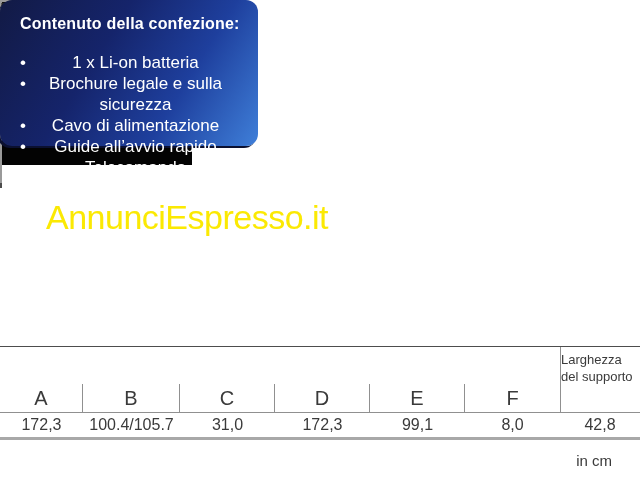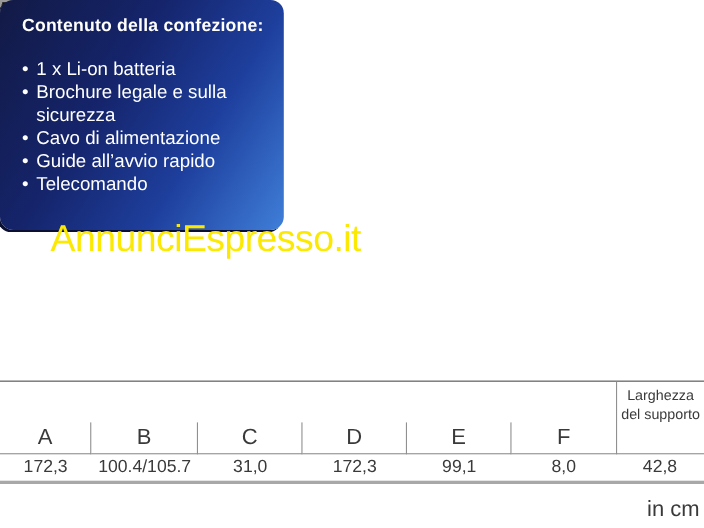--- a/index.html
+++ b/index.html
@@ -43,11 +43,12 @@
 
   
   #package-box {
-    left:385; top:31; width:258px; height:209px;
+    left:385; top:31; width:258px; height:146px;
     border-radius:12px;
     background:linear-gradient(122deg,#121a45 0%,#15246b 38%,#1e3f9d 68%,#3f7fd9 100%);
     box-shadow:-2px 2px 0 #0b1030;
     color:#ffffff;
+    text-align:center;
   }
   #package-box-title {
     position:absolute; left:20px; top:15px;

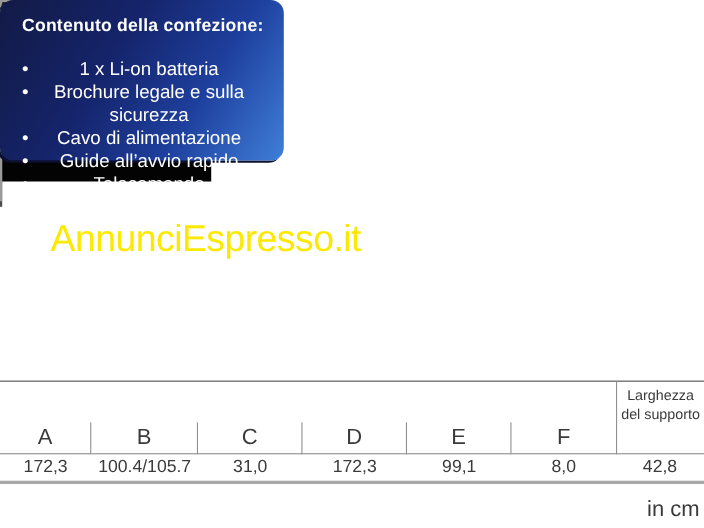--- a/index.html
+++ b/index.html
@@ -85,7 +85,7 @@
   #support-header {
     grid-column:7; grid-row:1/3;
     border-left:1px solid #909090; border-bottom:1px solid #909090;
-    font-size:13px; line-height:1.3; text-align:center;
+    font-size:13px; line-height:1.3; 
     align-items:flex-start !important; padding-top:5px;
   }
   .col-cell { grid-row:2; font-size:20px; border-bottom:1px solid #909090; }

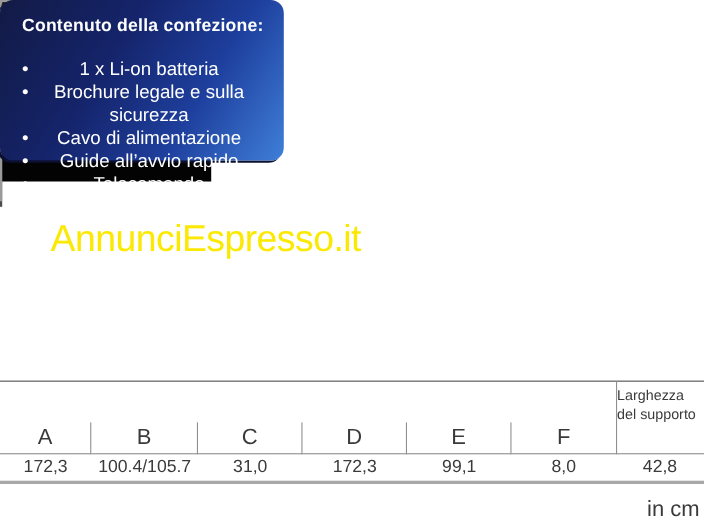--- a/index.html
+++ b/index.html
@@ -92,7 +92,7 @@
   .col-cell.sep { border-right:1px solid #909090; }
   .val-cell { grid-row:3; font-size:16px; }
 
-  #unit-note { right:4px; top:452px; font-size:20px; color:#3a3a3a; }
+  #unit-note { right:28px; top:452px; font-size:15px; color:#3a3a3a; }
 </style>
 </head>
 <body>

